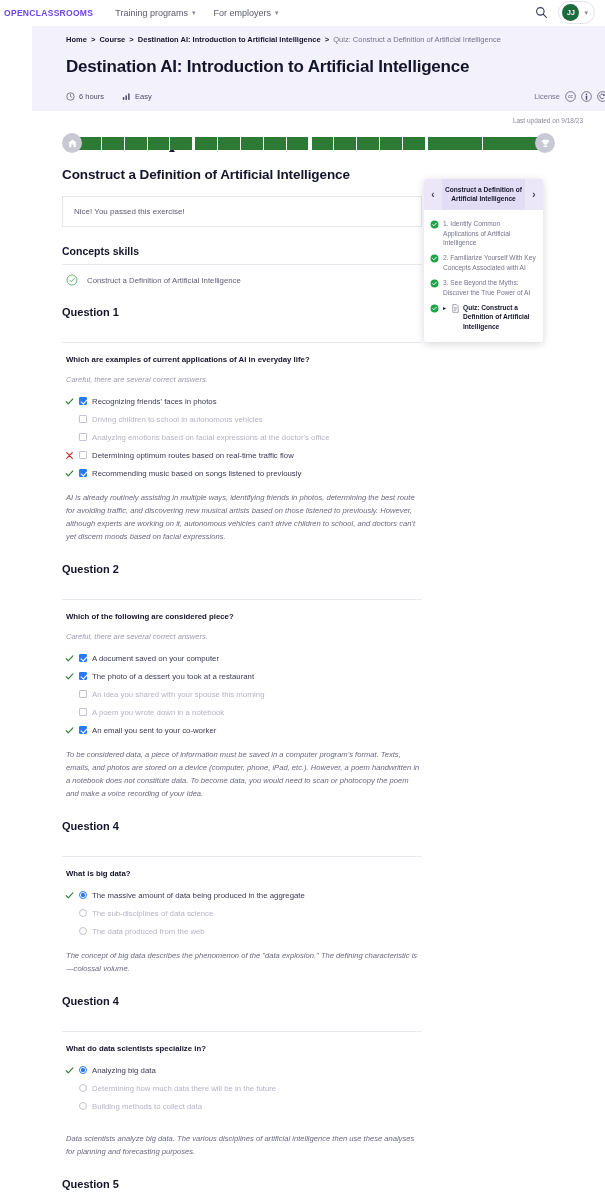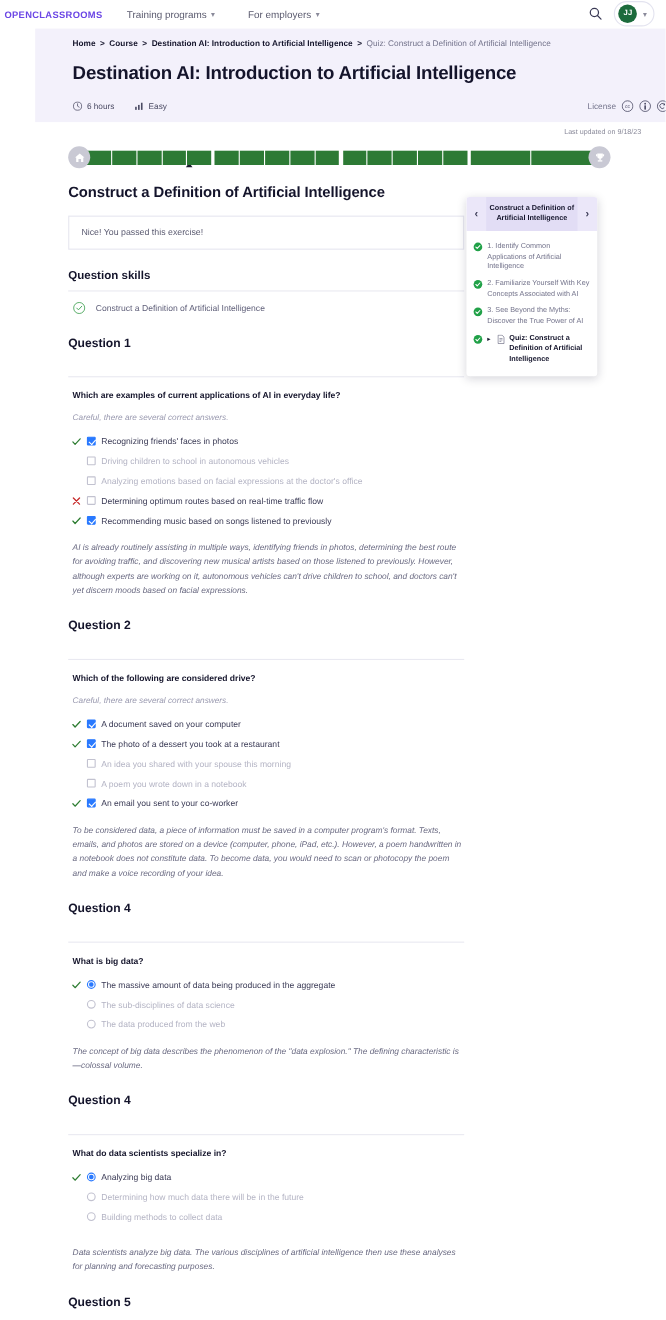--- a/index.html
+++ b/index.html
@@ -29,7 +29,7 @@
     margin-left: -4px;
     white-space: nowrap;
   }
-  .nav-links { display:flex; align-items:center; gap:30px; margin-left: 22px; }
+  .nav-links { display:flex; align-items:center; gap:18px; margin-left: 22px; }
   .nav-item {
     font-size: 9px;
     color: #5a5a6e;

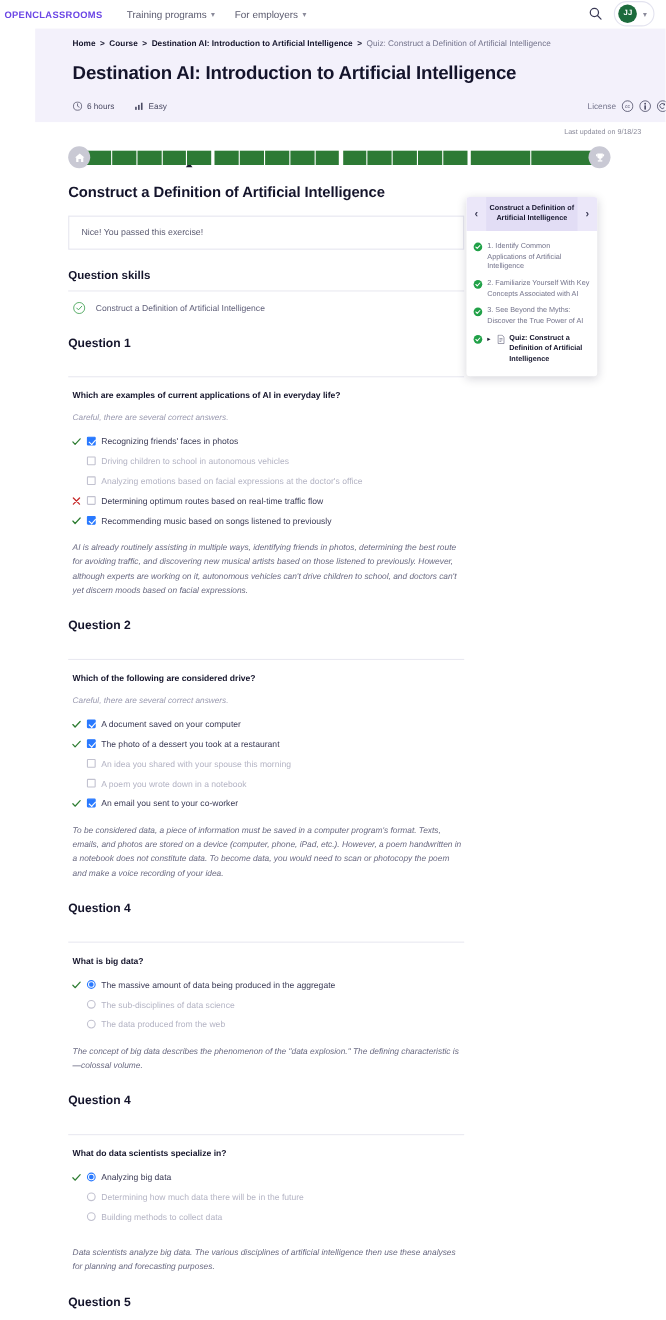--- a/index.html
+++ b/index.html
@@ -380,7 +380,7 @@
       <span>Nice! You passed this exercise!</span>
     </div>
 
-    <div class="section-h">Question skills</div>
+    <div class="section-h">Concepts skills</div>
     <div class="skill-row">
       <svg class="skill-ic" viewBox="0 0 16 16">
         <circle cx="8" cy="8" r="6.7" fill="none" stroke="#4DA85E" stroke-width="1.1"></circle>

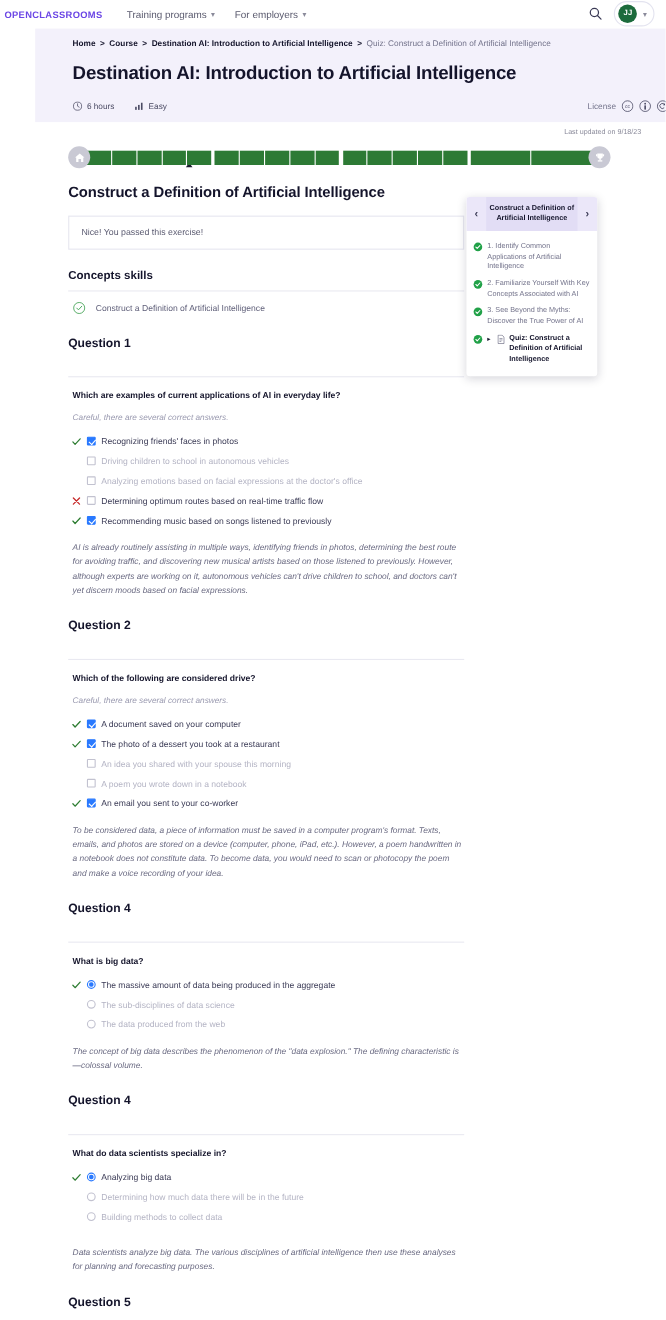--- a/index.html
+++ b/index.html
@@ -437,7 +437,7 @@
 
     <div class="q-block">
       <div class="q-head">Question 2</div>
-      <div class="q-prompt">Which of the following are considered drive?</div>
+      <div class="q-prompt">Which of the following are considered piece?</div>
       <div class="q-hint">Careful, there are several correct answers.</div>
       <div class="opts">
         <div class="opt">

